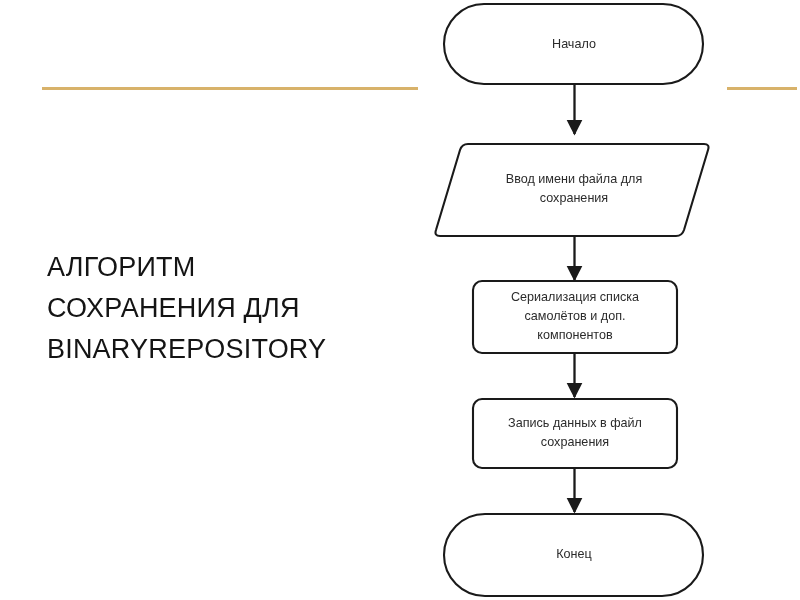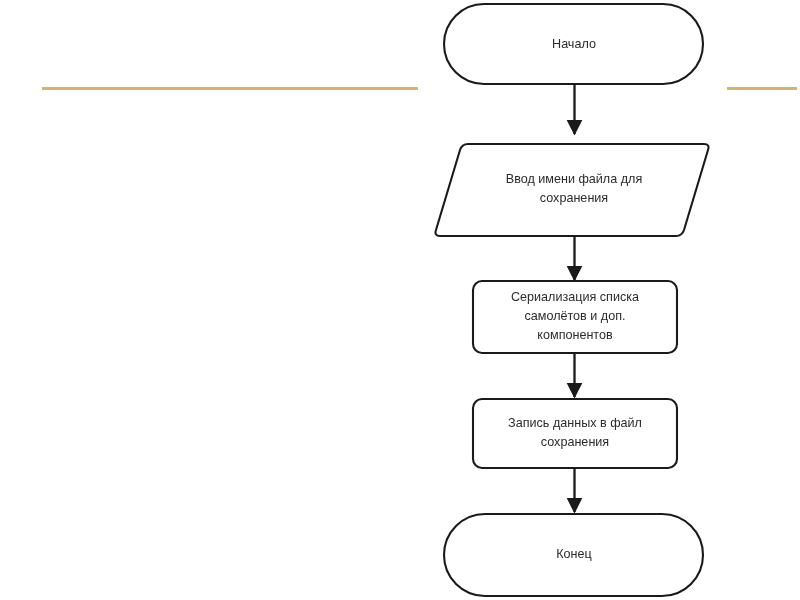--- a/index.html
+++ b/index.html
@@ -83,6 +83,7 @@
   <div class="divider left"></div>
   <div class="divider right"></div>
 
+  <div id="title">Алгоритм сохранения для BinaryRepository</div>
 
   <svg id="flowchart" width="800" height="600" viewBox="0 0 800 600">
 

